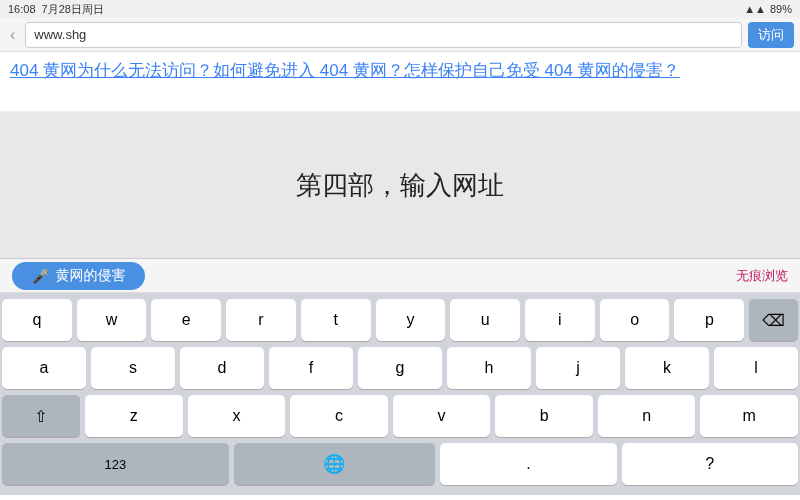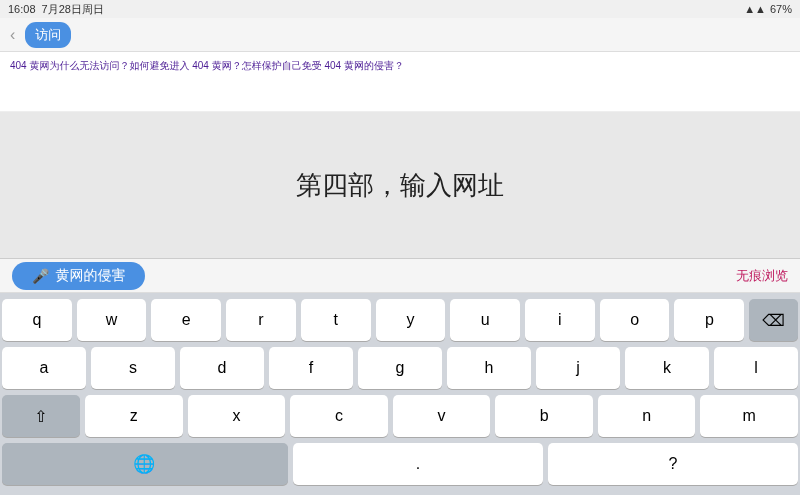--- a/index.html
+++ b/index.html
@@ -199,7 +199,7 @@
   </div>
   <div class="status-right">
     <span>▲▲</span>
-    <span>67%</span>
+    <span>89%</span>
   </div>
 </div>
 

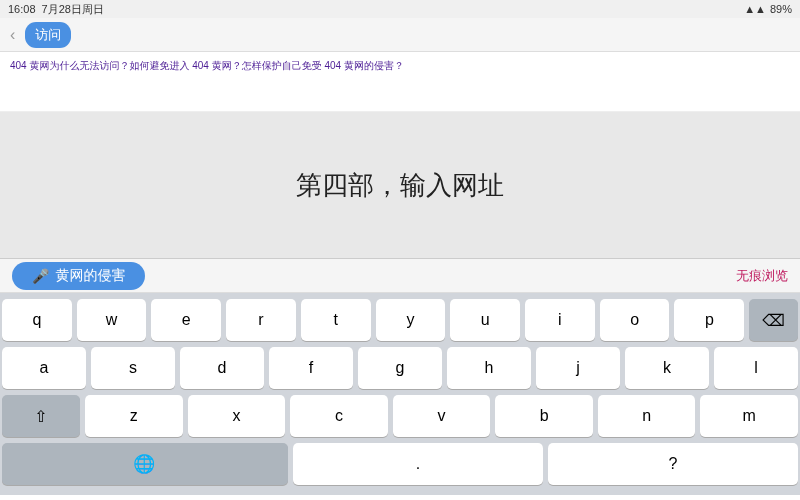--- a/index.html
+++ b/index.html
@@ -205,6 +205,7 @@
 
 <div class="browser-bar">
   <button class="nav-btn">‹</button>
+  <input class="url-bar" type="text" value="www.shg" style="">
   <button class="visit-btn">访问</button>
 </div>
 

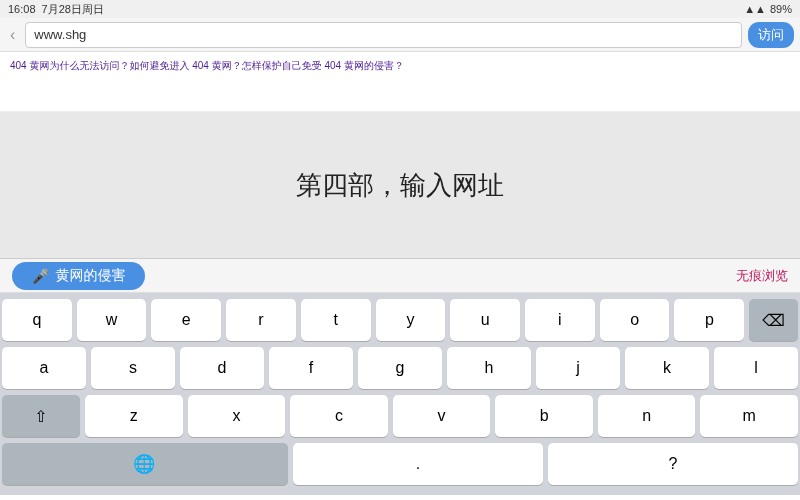--- a/index.html
+++ b/index.html
@@ -57,7 +57,7 @@
       background: #4a90e2;
       color: white;
       border: none;
-      border-radius: 11px;
+      border-radius: 4px;
       padding: 3px 10px;
       font-size: 13px;
       cursor: pointer;

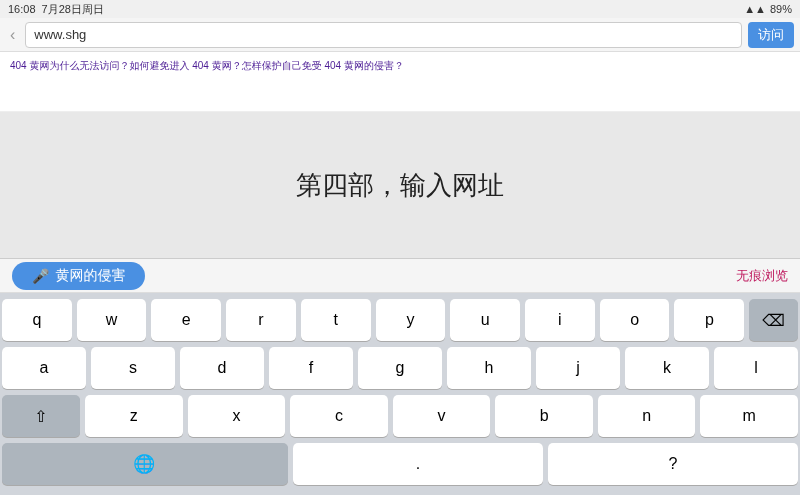--- a/index.html
+++ b/index.html
@@ -73,9 +73,10 @@
       overflow: hidden;
     }
     .web-content .article-title {
-      font-size: 10px;
-      color: #4c1d95;
+      font-size: 17px;
+      color: #3b82f6;
       line-height: 1.5;
+      text-decoration: underline;
     }
 
     

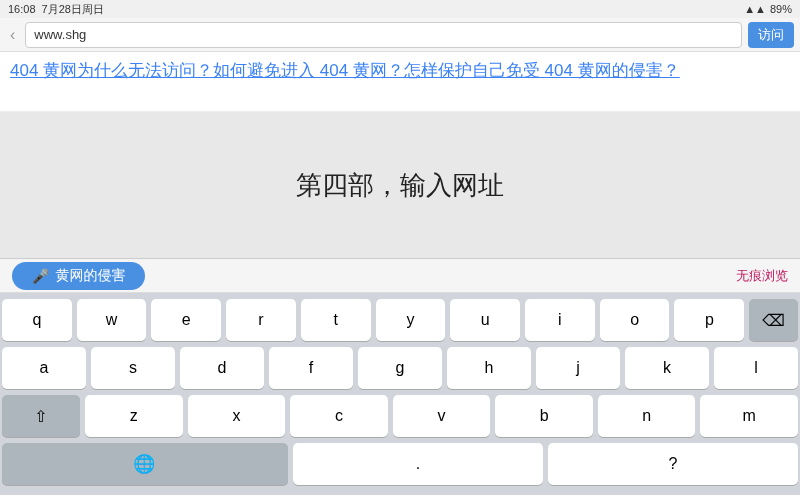--- a/index.html
+++ b/index.html
@@ -266,6 +266,7 @@
   </div>
 
   <div class="key-row">
+    <button class="key numbers">123</button>
     <button class="key emoji">🌐</button>
     <button class="key period">.</button>
     <button class="key period">?</button>

